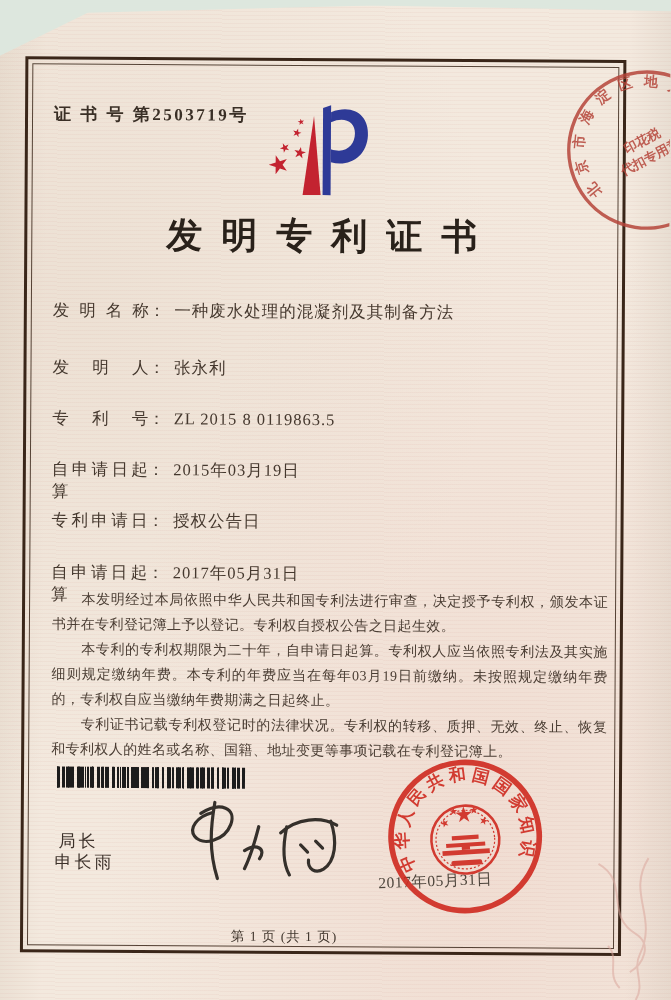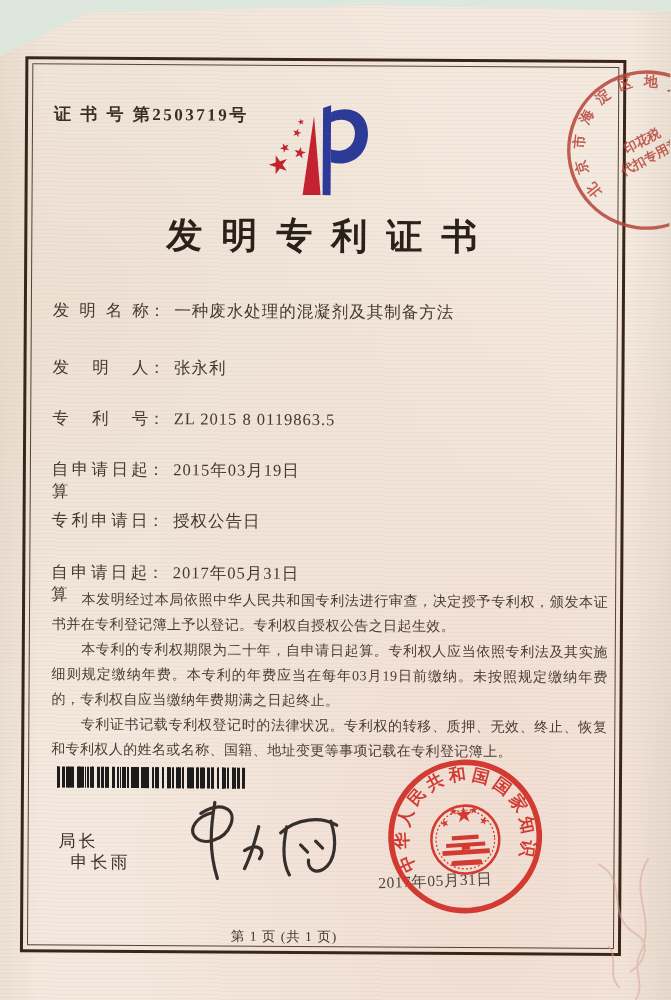--- a/index.html
+++ b/index.html
@@ -69,7 +69,7 @@
       repeating-linear-gradient(90deg,transparent 0 9px,#1c1c1c 9px 10px,transparent 10px 13px);
   }
   .director-label{position:absolute;left:64px;top:820px;font-size:17px;letter-spacing:3px;color:#3c312a;margin-top:11px;}
-  .director-name{position:absolute;left:76px;top:852px;font-size:17px;letter-spacing:3px;color:#3c312a;}
+  .director-name{position:absolute;left:60px;top:852px;font-size:17px;letter-spacing:3px;color:#3c312a;}
   .signature{position:absolute;left:168px;top:798px;width:200px;height:88px;}
   .seal{position:absolute;left:383px;top:748px;width:175px;height:175px;opacity:0.9;transform:rotate(-4deg);}
   .seal-date{

